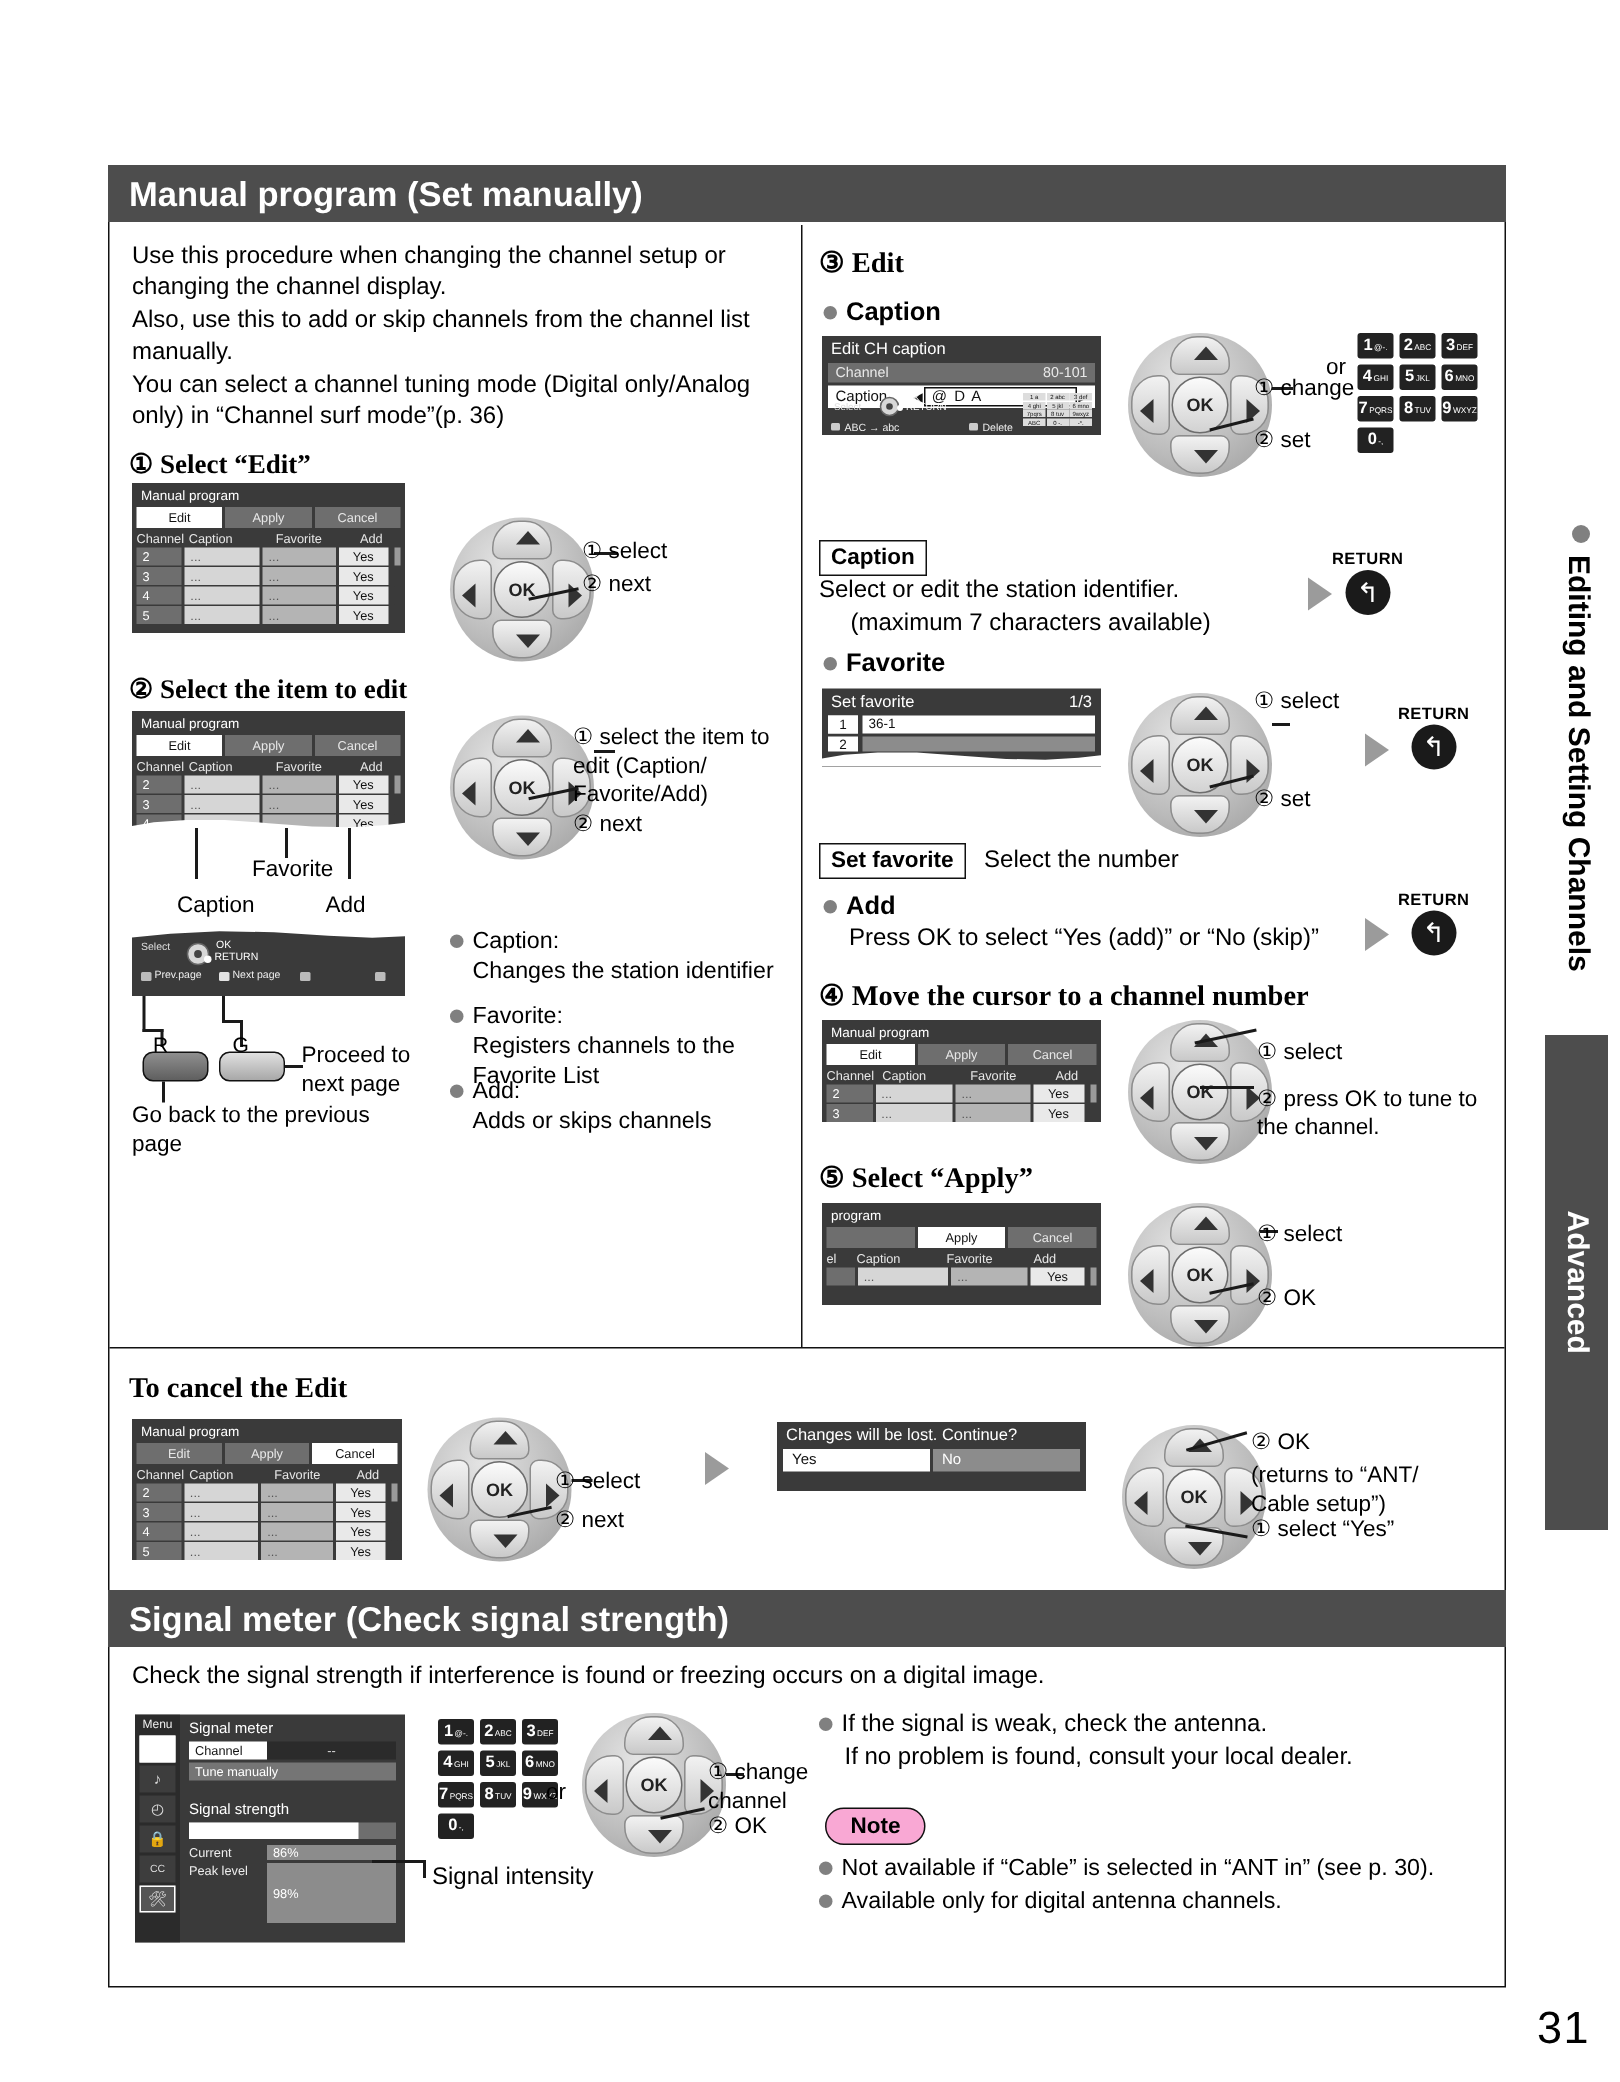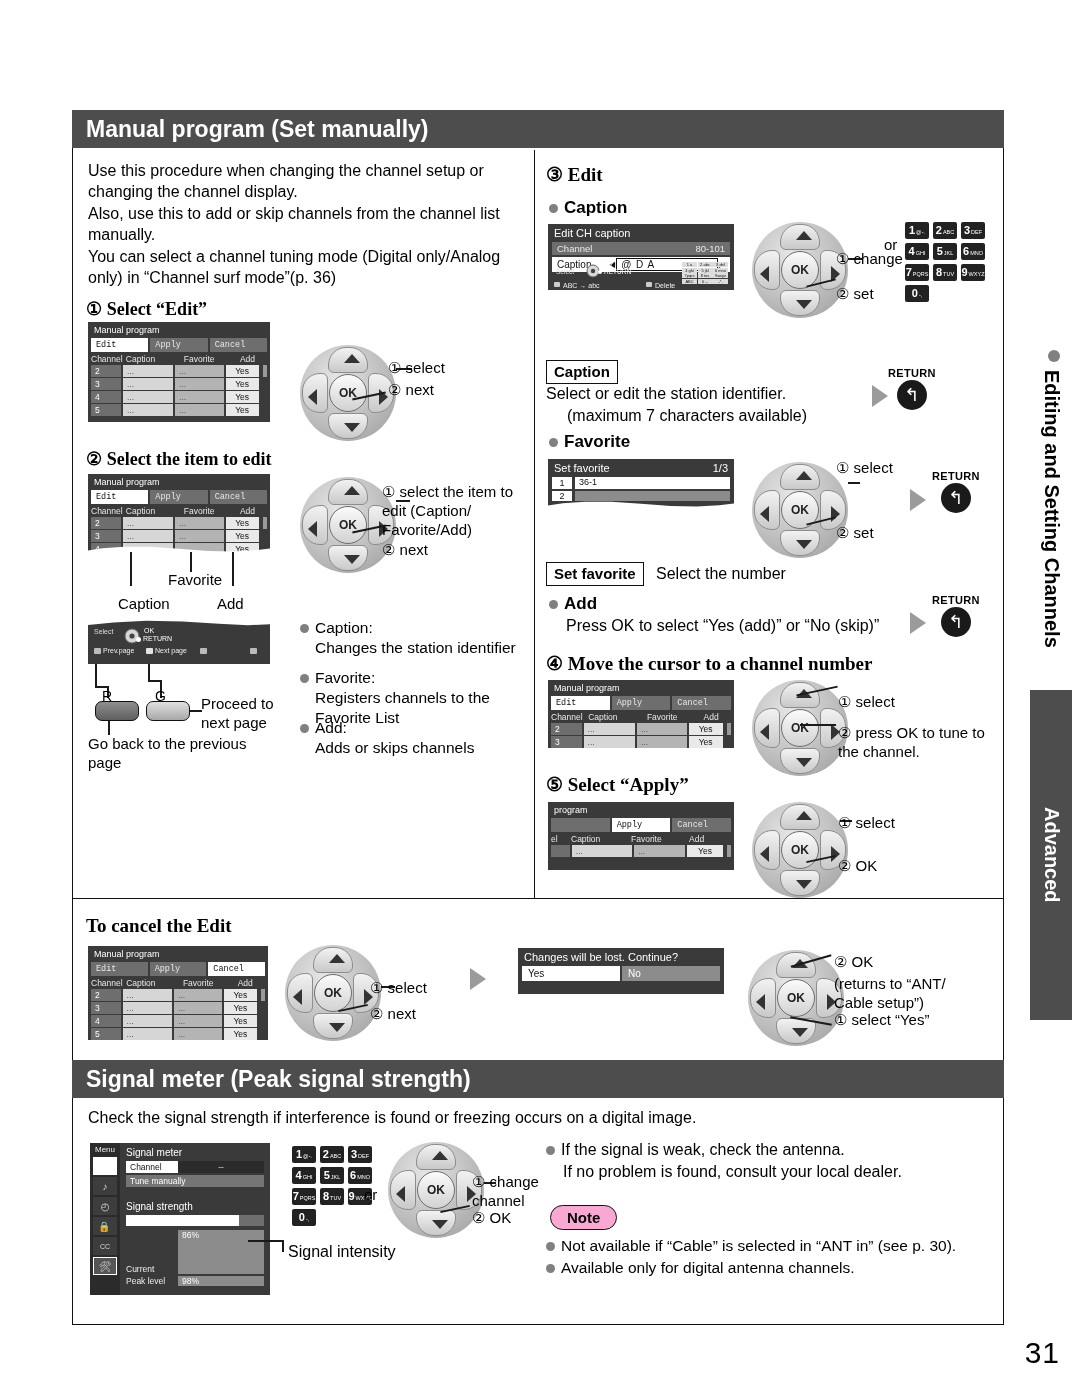--- a/index.html
+++ b/index.html
@@ -55,8 +55,8 @@
   }
   .tv .title{ padding:3px 6px; font-size:9px; color:#fff; }
   .tv .tabrow{ display:flex; gap:2px; padding:0 3px; }
-  .tv .tab{ flex:1; text-align:left; padding:2px 5px; font-size:8.5px;
-            background:#6e6e6e; color:#e8e8e8;font-family:Liberation Mono, monospace; }
+  .tv .tab{ flex:1; text-align:center; padding:2px 5px; font-size:8.5px;
+            background:#6e6e6e; color:#e8e8e8; }
   .tv .tab.sel{ background:#fff; color:#111; }
   .tv .colhdr{ display:flex; padding:2px 3px 1px 3px; font-size:8.5px; color:#e8e8e8;}
   .tv .colhdr span{ }

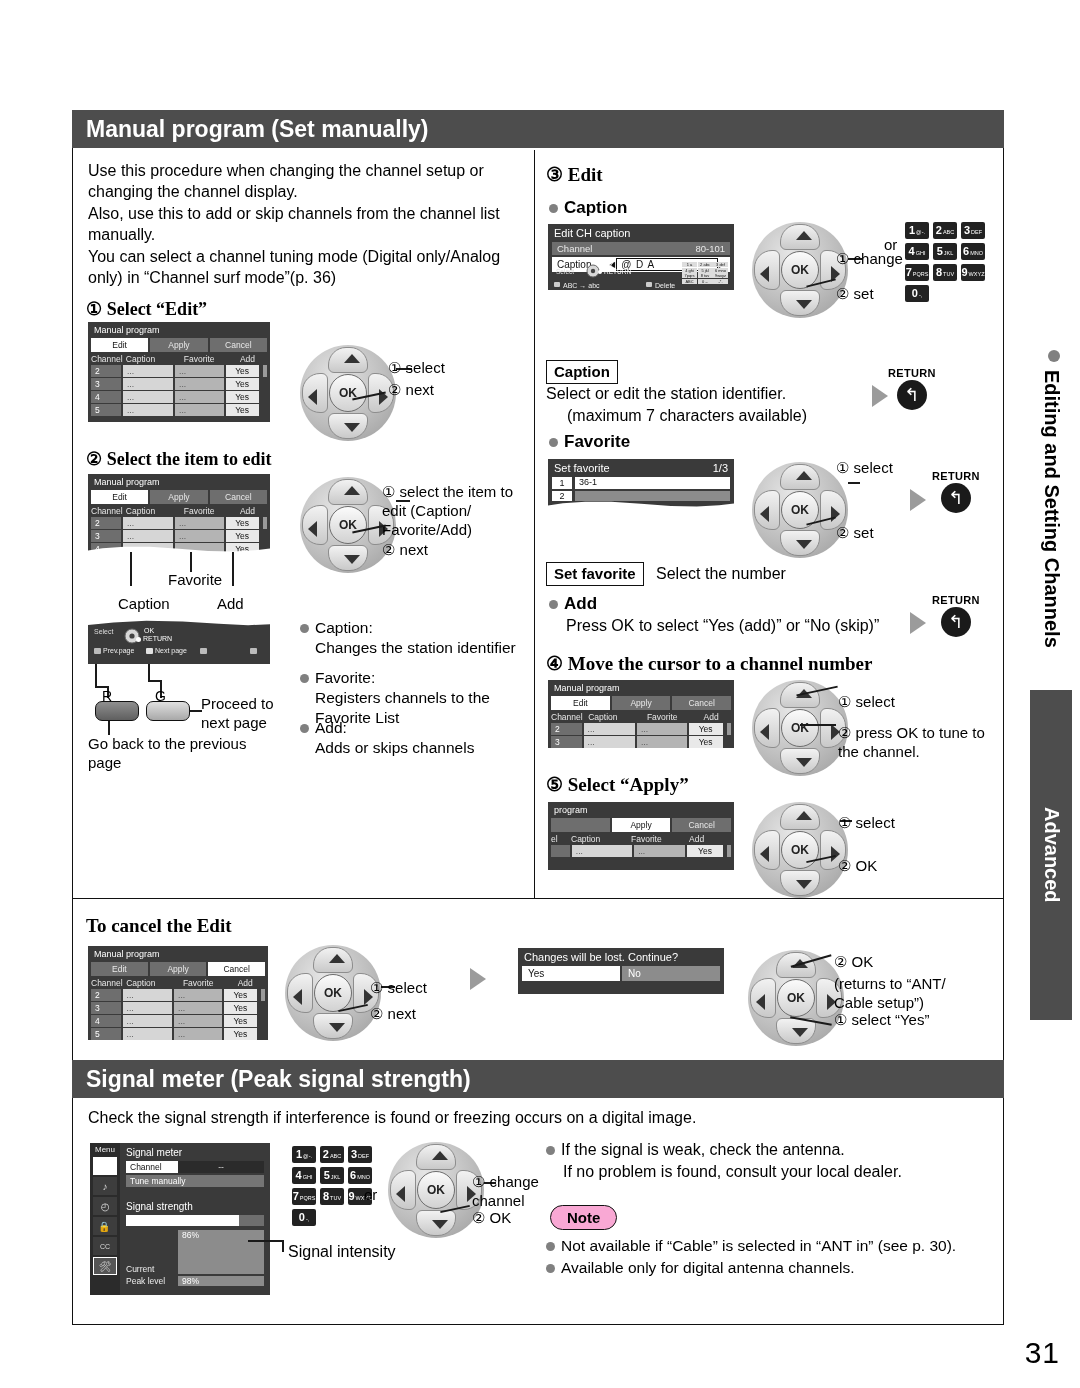--- a/index.html
+++ b/index.html
@@ -721,7 +721,7 @@
 <div class="txt" style="left:834px; top:1010px; font-size:15px;">① select “Yes”</div>
 
 <div class="sec-bar" id="sec-signal">
-  <span>Signal meter (Peak signal strength)</span>
+  <span>Signal meter (Check signal strength)</span>
 </div>
 
 <div class="txt" style="left:88px; top:1108px; font-size:16px;">Check the signal strength if interference is found or freezing occurs on a digital image.</div>

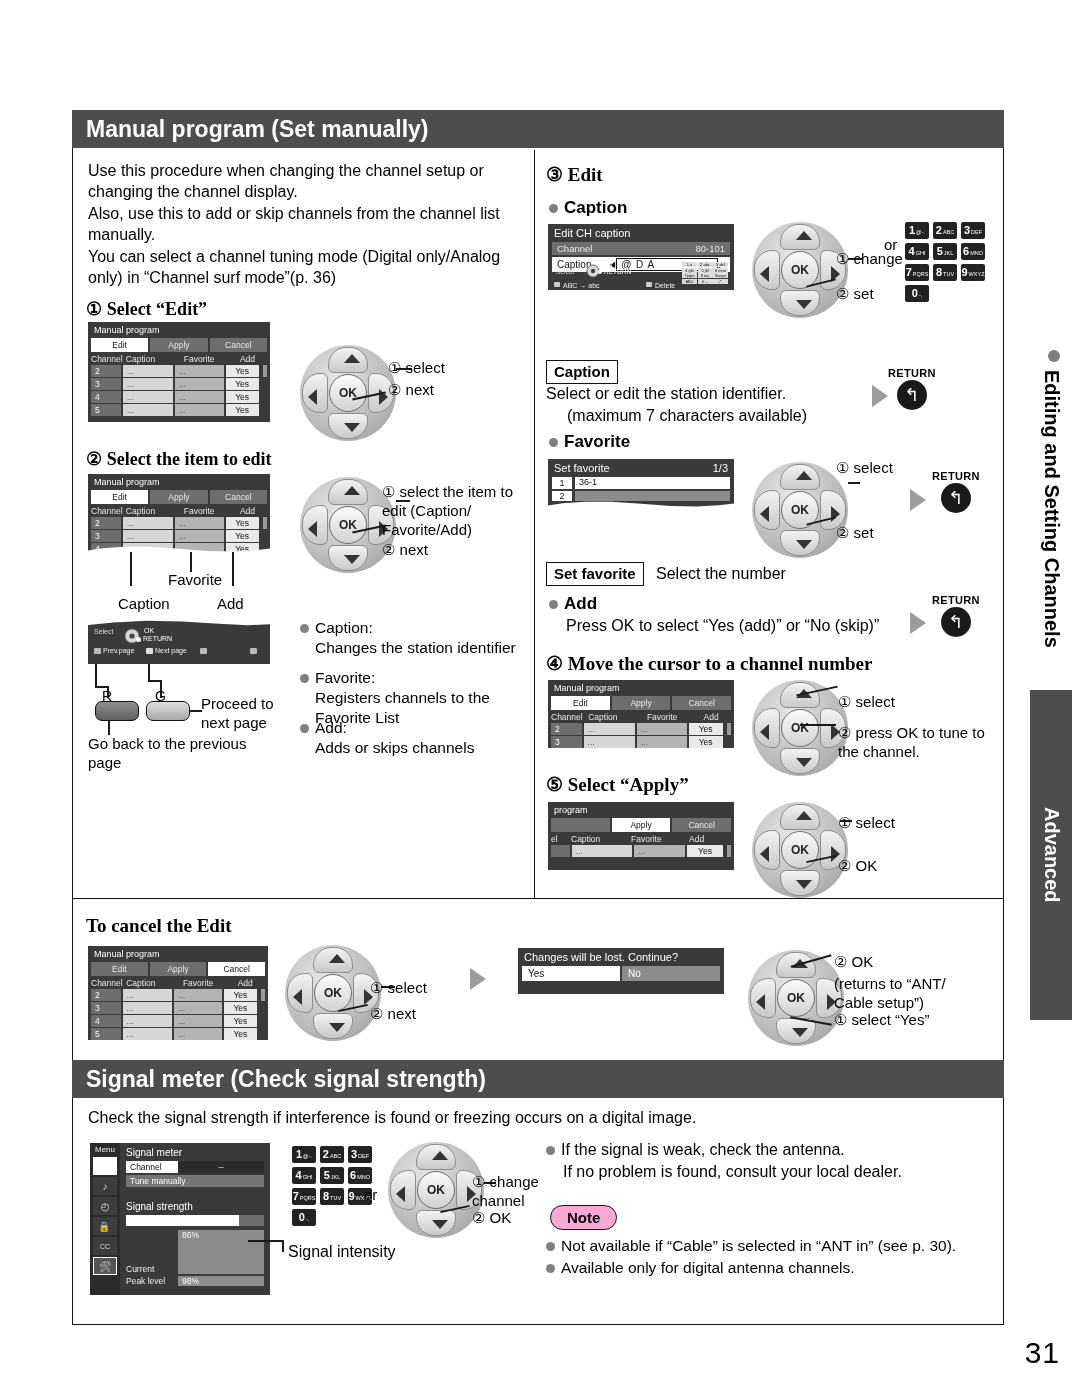--- a/index.html
+++ b/index.html
@@ -748,7 +748,7 @@
       <div style="width:82%; height:100%; background:#fff;"></div>
     </div>
     <div style="display:flex; margin-top:4px;">
-      <span style="width:52px;font-size:8.5px;color:#eee;margin-top:34px;">Current</span>
+      <span style="width:52px;font-size:8.5px;color:#eee;">Current</span>
       <span style="flex:1;background:#8c8c8c;color:#fff;font-size:8.5px;padding:0 4px;">86%</span>
     </div>
     <div style="display:flex; margin-top:2px;">

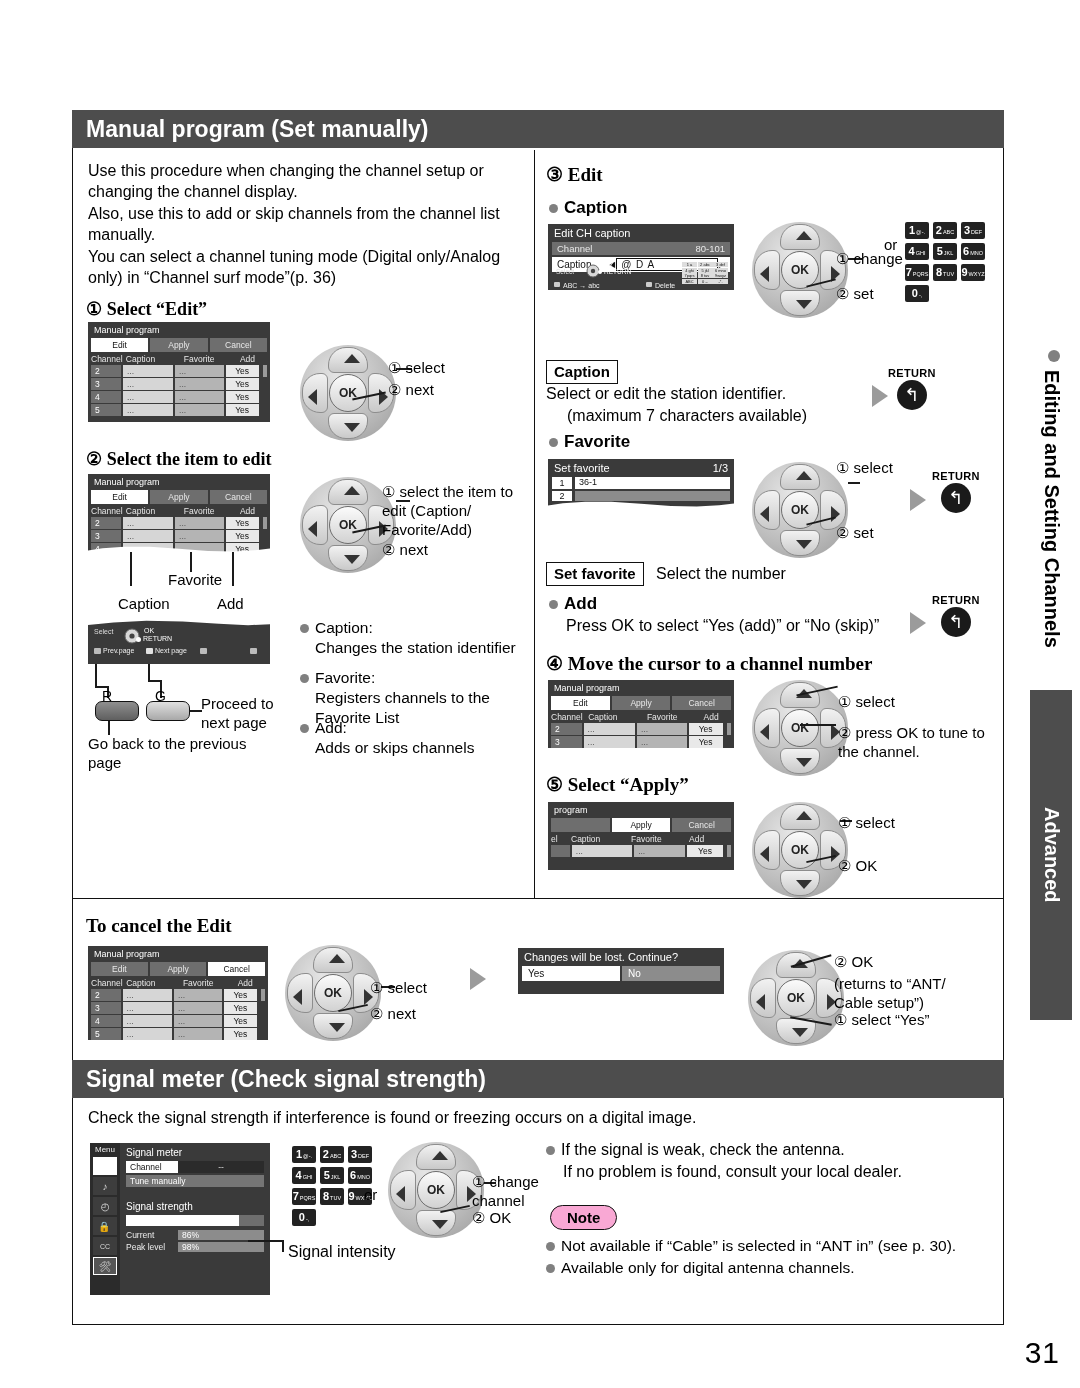--- a/index.html
+++ b/index.html
@@ -753,7 +753,7 @@
     </div>
     <div style="display:flex; margin-top:2px;">
       <span style="width:52px;font-size:8.5px;color:#eee;">Peak level</span>
-      <span style="flex:1;background:#8c8c8c;color:#fff;font-size:8.5px;padding:0 4px;">98%</span>
+      <span style="flex:1;background:#8c8c8c;color:#fff;font-size:8.5px;padding:15px 4px;">98%</span>
     </div>
   </div>
 </div>

